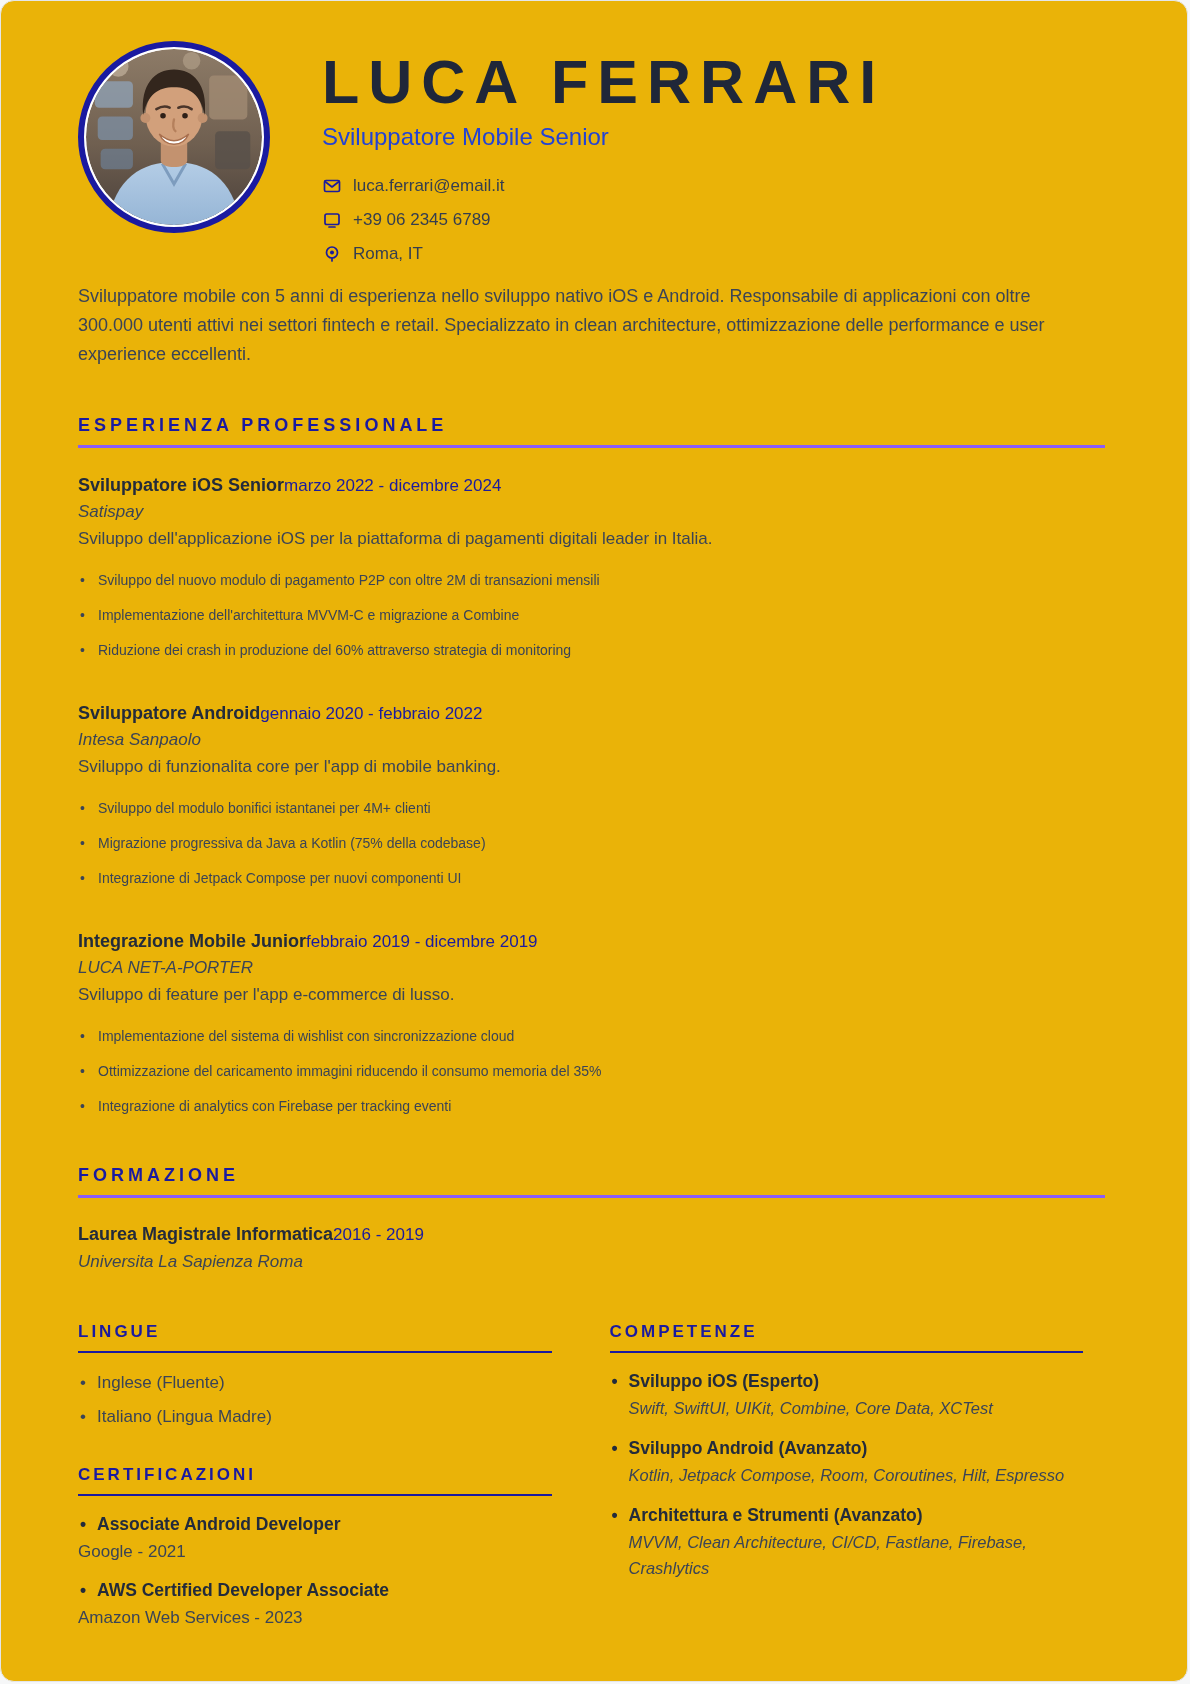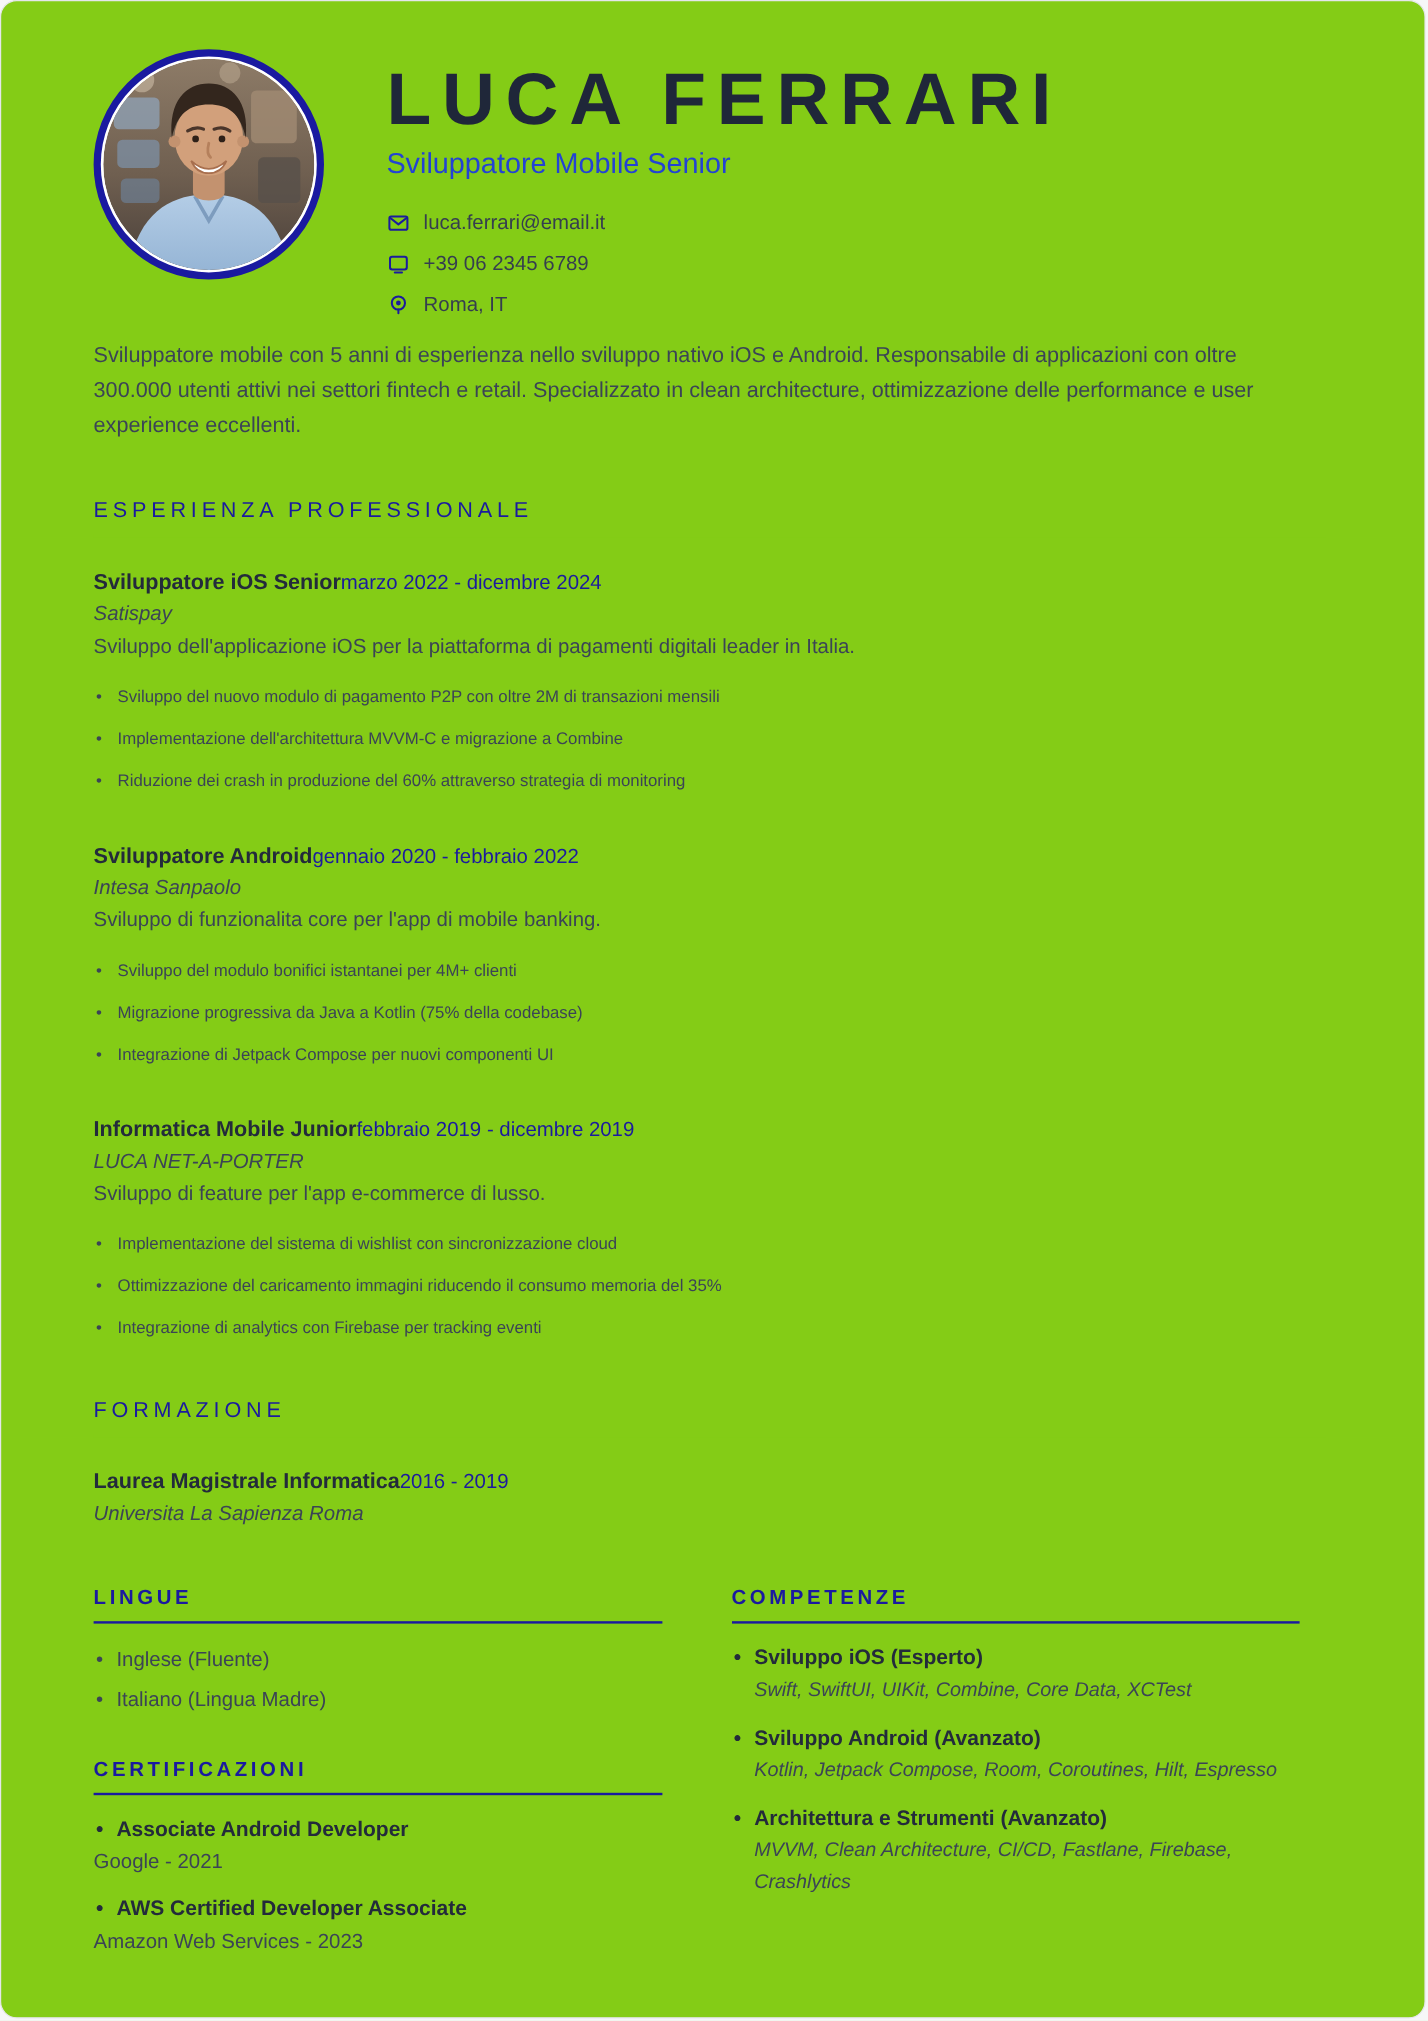--- a/index.html
+++ b/index.html
@@ -6,7 +6,7 @@
   body{width:1190px;height:1684px;font-family:"Liberation Sans",sans-serif;-webkit-font-smoothing:antialiased;}
   .page{
     position:relative;width:1188px;height:1682px;box-sizing:border-box;
-    background:#84cc16;border:1px solid #e4e6ea;border-radius:14px;
+    background:#eab308;border:1px solid #e4e6ea;border-radius:14px;
     padding:40px 82px 0 77px;overflow:hidden;
   }
   

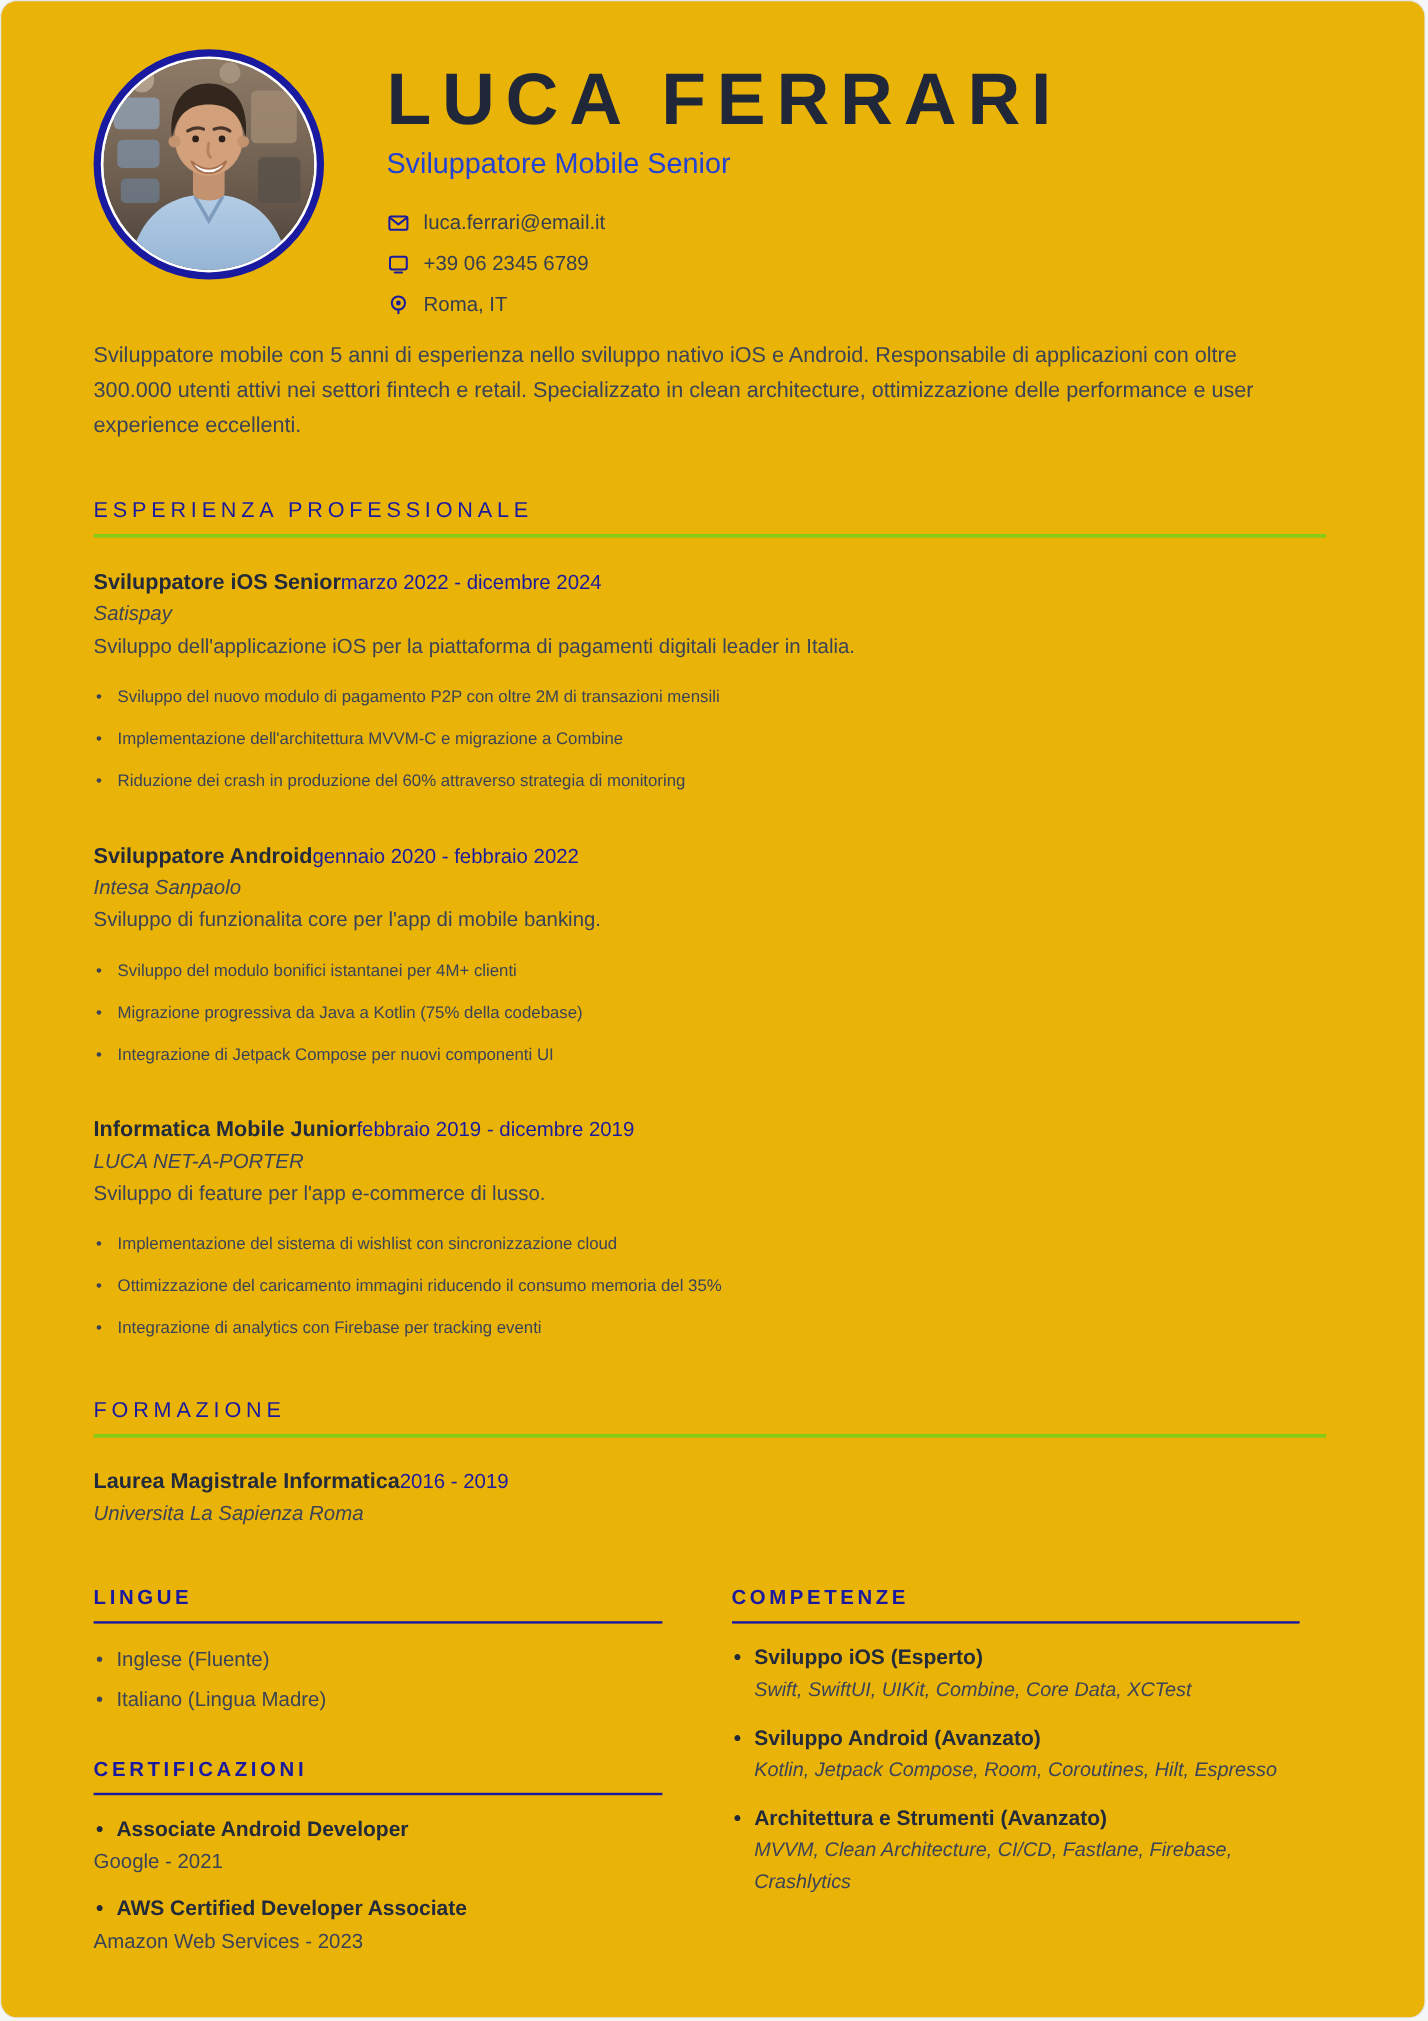--- a/index.html
+++ b/index.html
@@ -30,8 +30,8 @@
   
   .section{margin-top:46px;}
   .section-h{
-    color:#1a1aa0;font-size:18px;font-weight:400;letter-spacing:4px;
-    border-bottom:3px solid #84cc16;padding-bottom:9px;
+    color:#1a1aa0;font-size:18px;font-weight:700;letter-spacing:4px;
+    border-bottom:3px solid #8b5cf6;padding-bottom:9px;
   }
   .job{margin-top:27px;margin-bottom:40px;}
   .job:last-child{margin-bottom:0;}

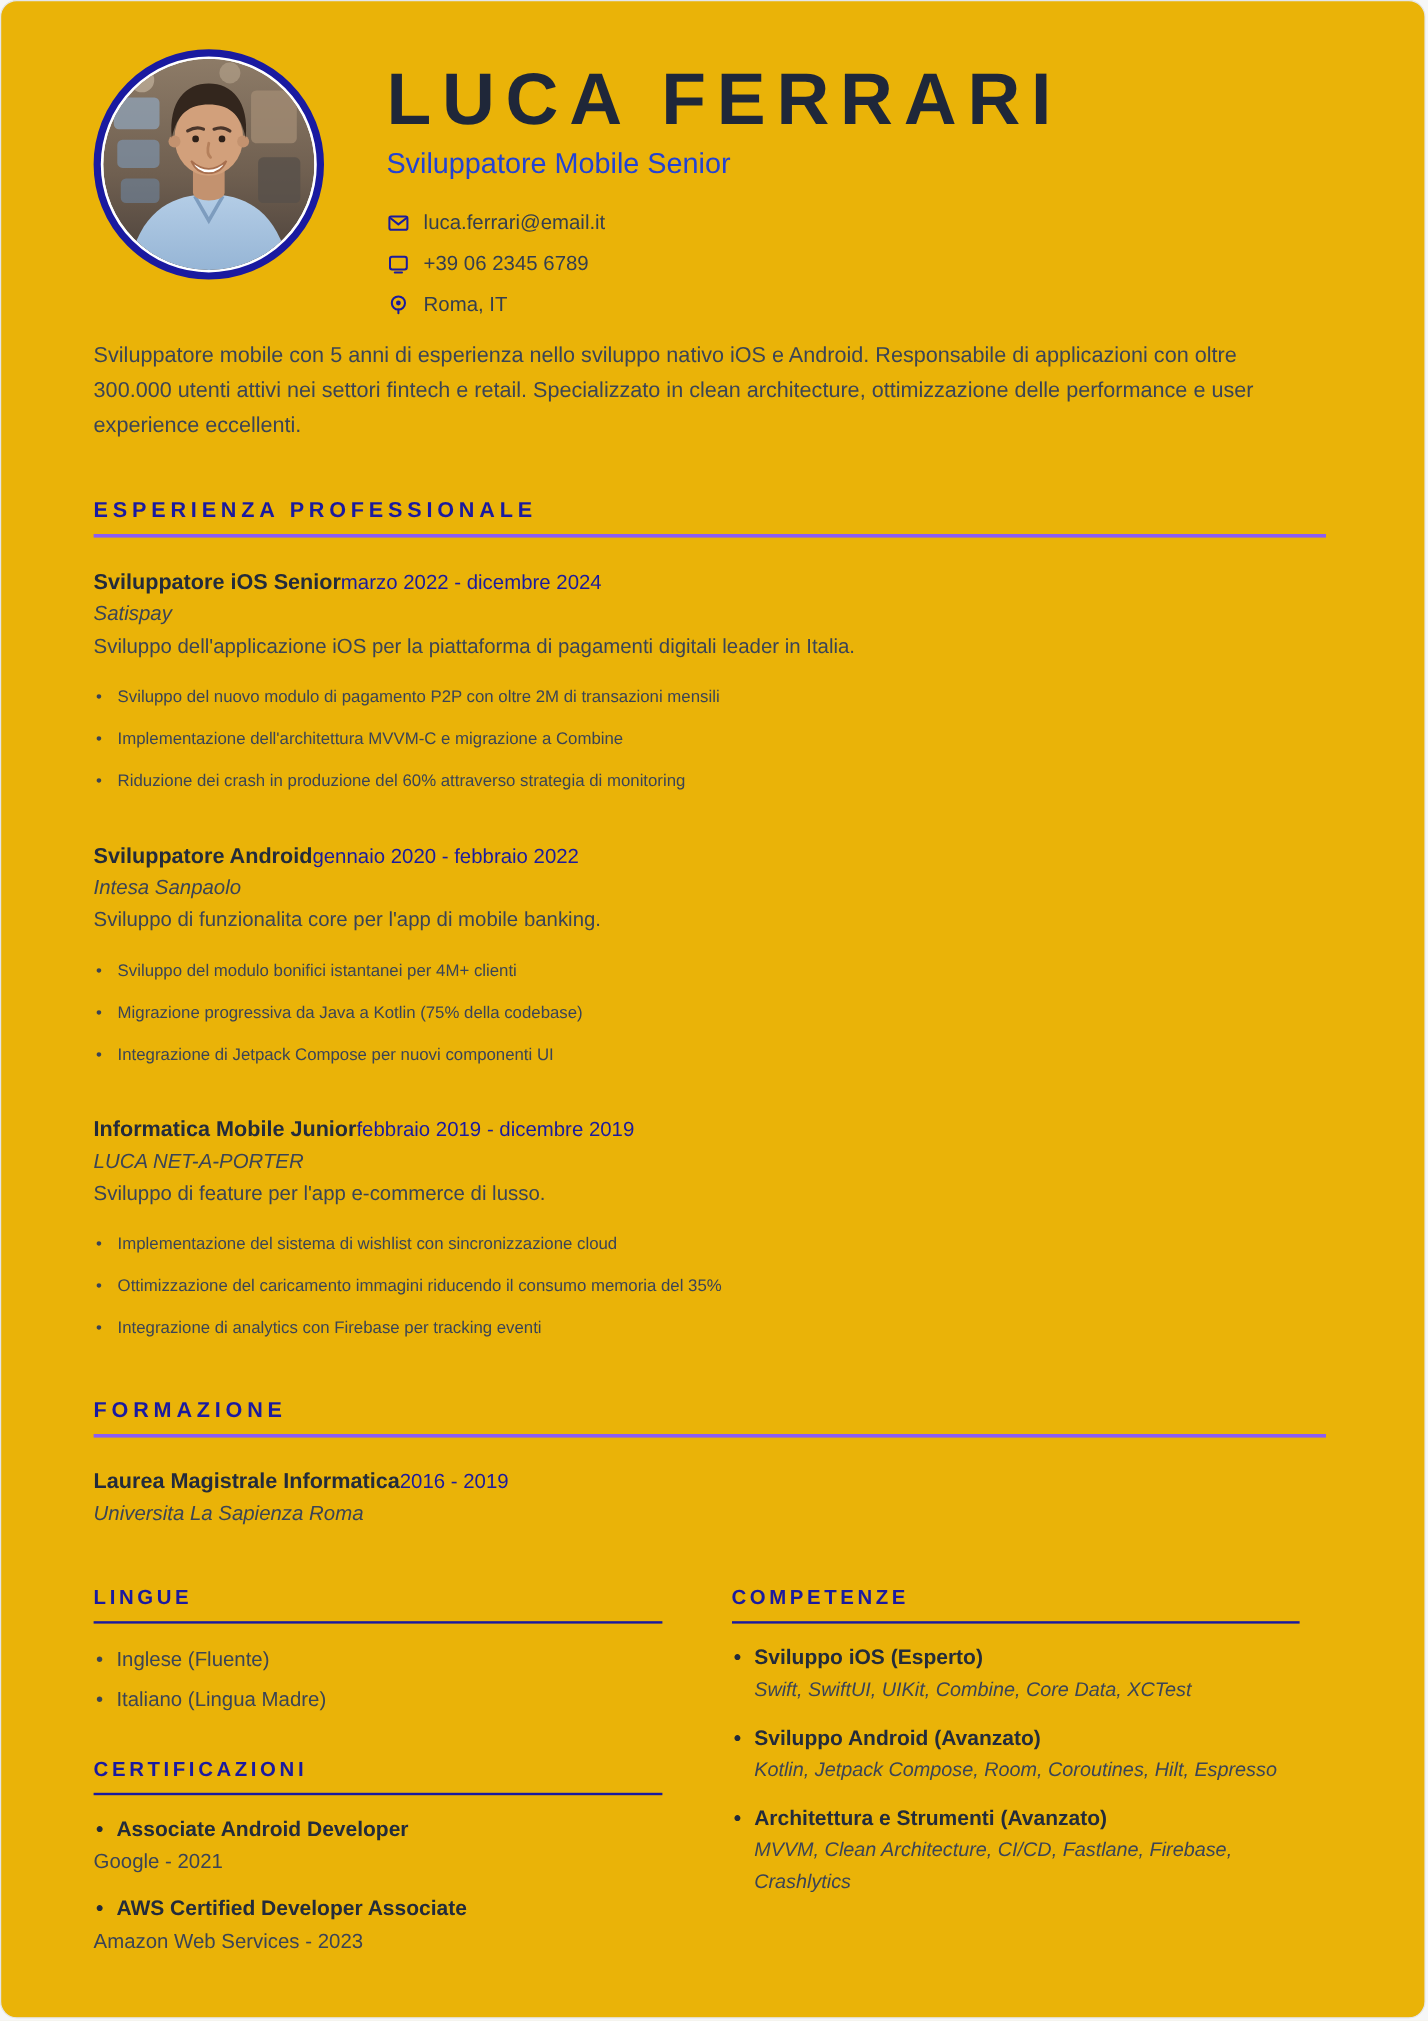--- a/index.html
+++ b/index.html
@@ -201,7 +201,7 @@
 
     <div class="job">
       <div class="row-split">
-        <span class="role">Informatica Mobile Junior</span>
+        <span class="role">Integrazione Mobile Junior</span>
         <span class="dates">febbraio 2019 - dicembre 2019</span>
       </div>
       <div class="company">LUCA NET-A-PORTER</div>

